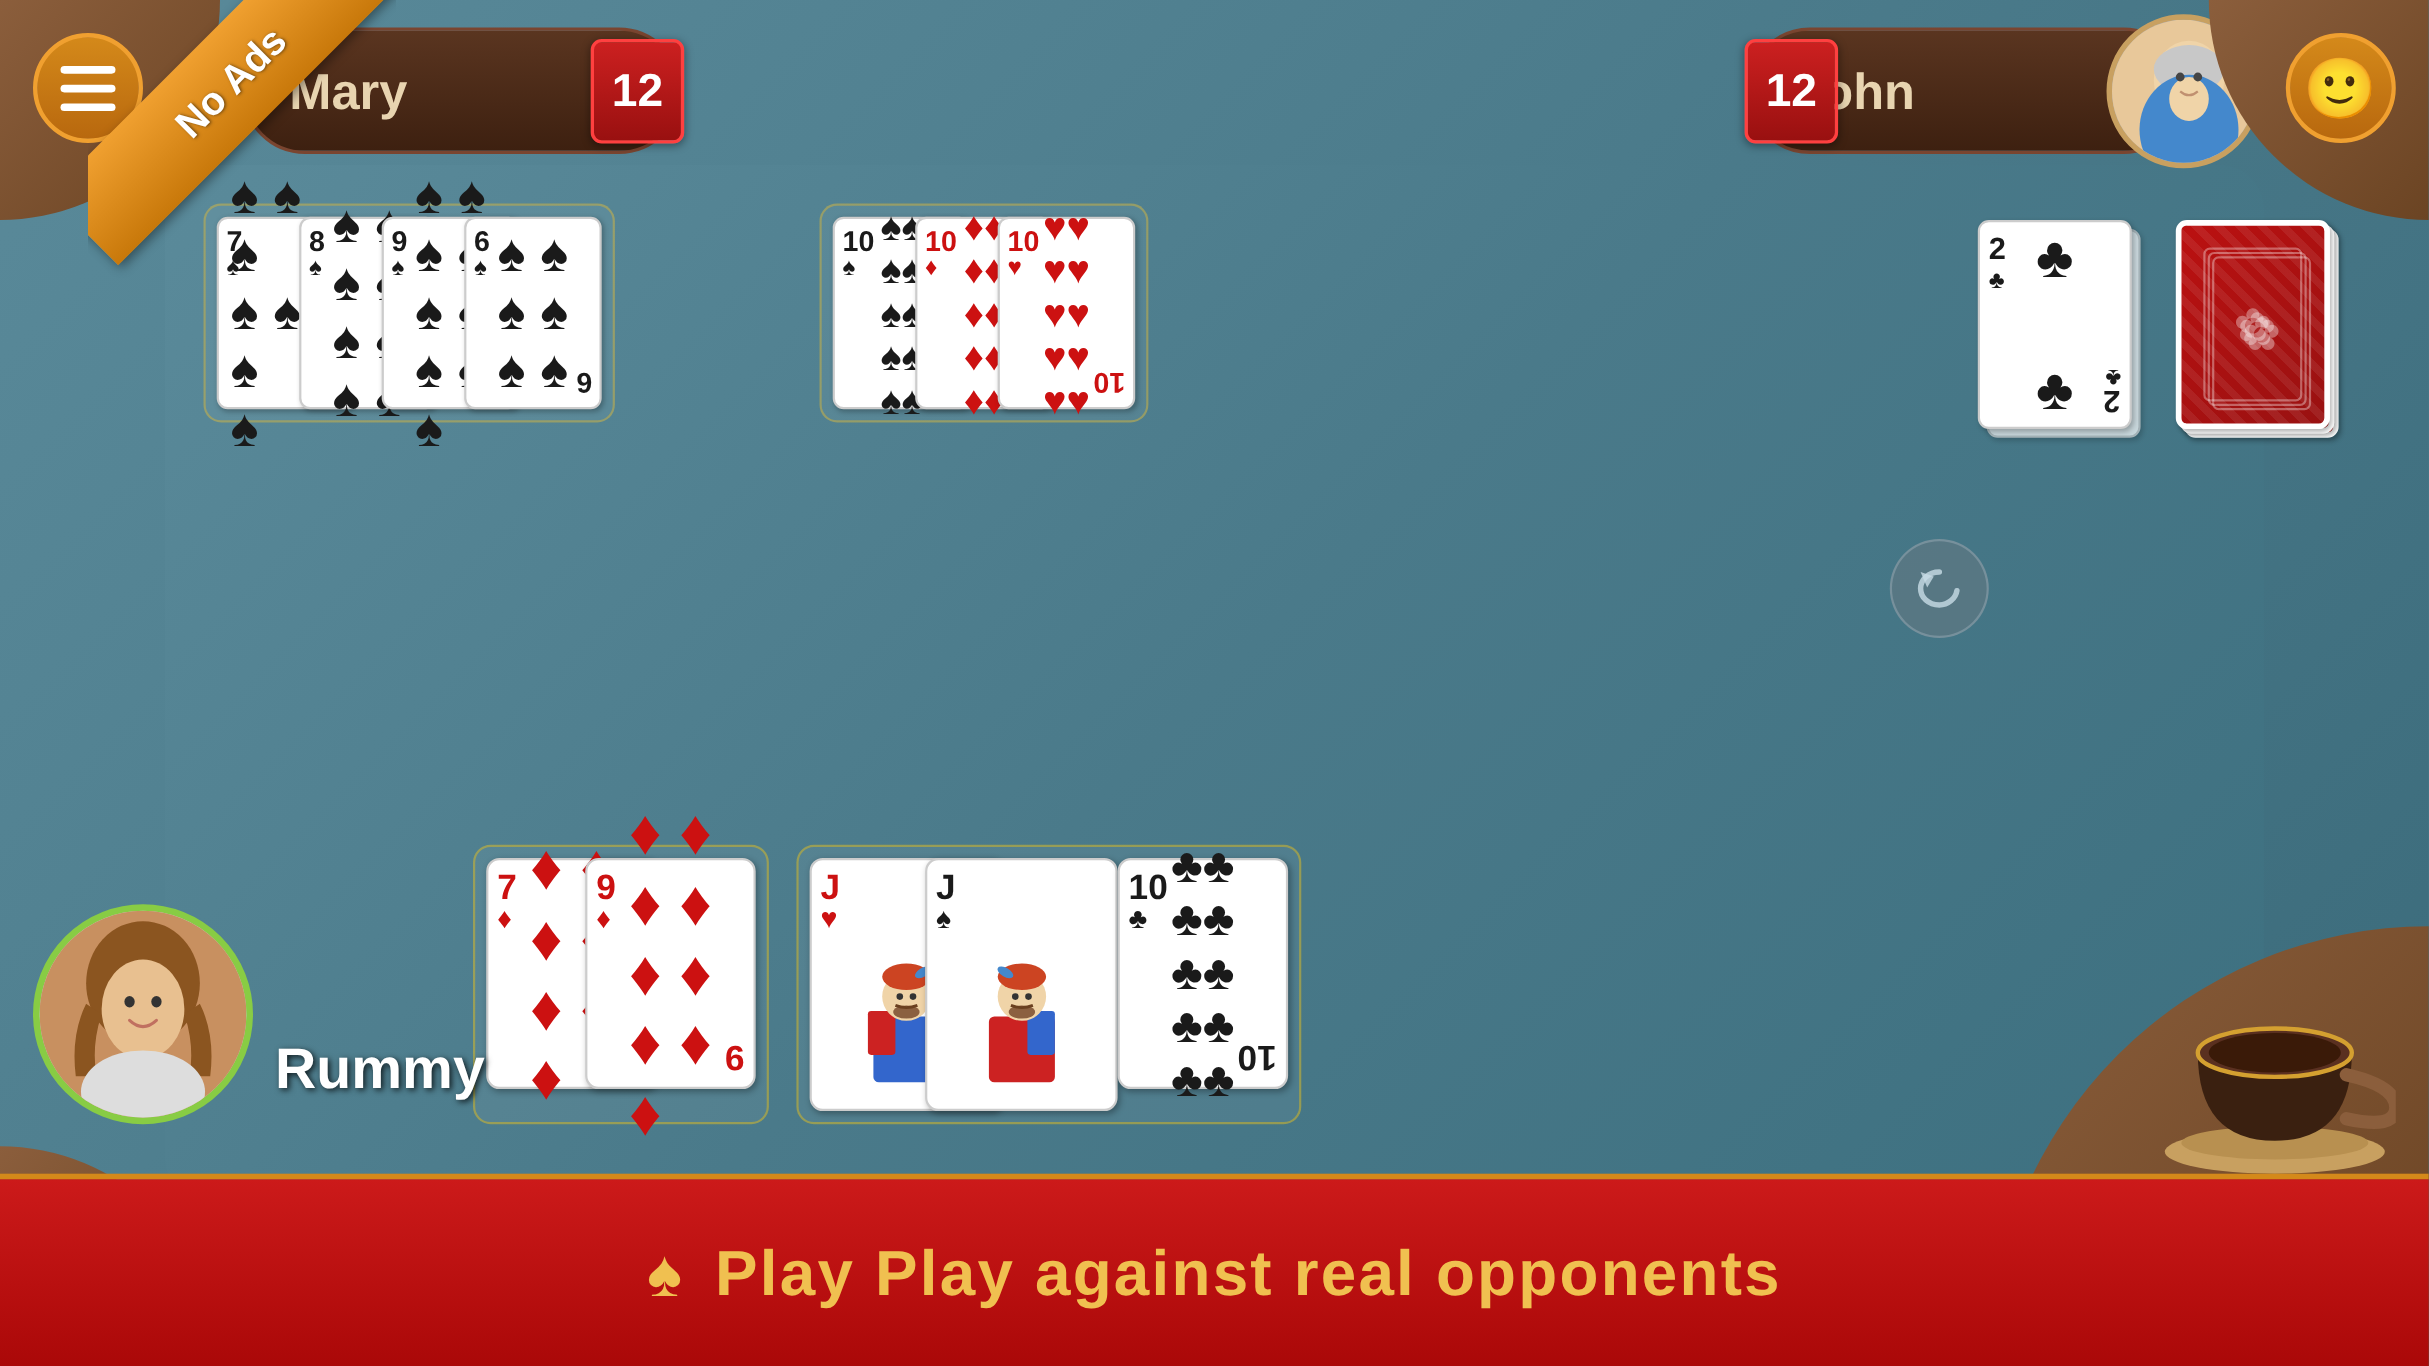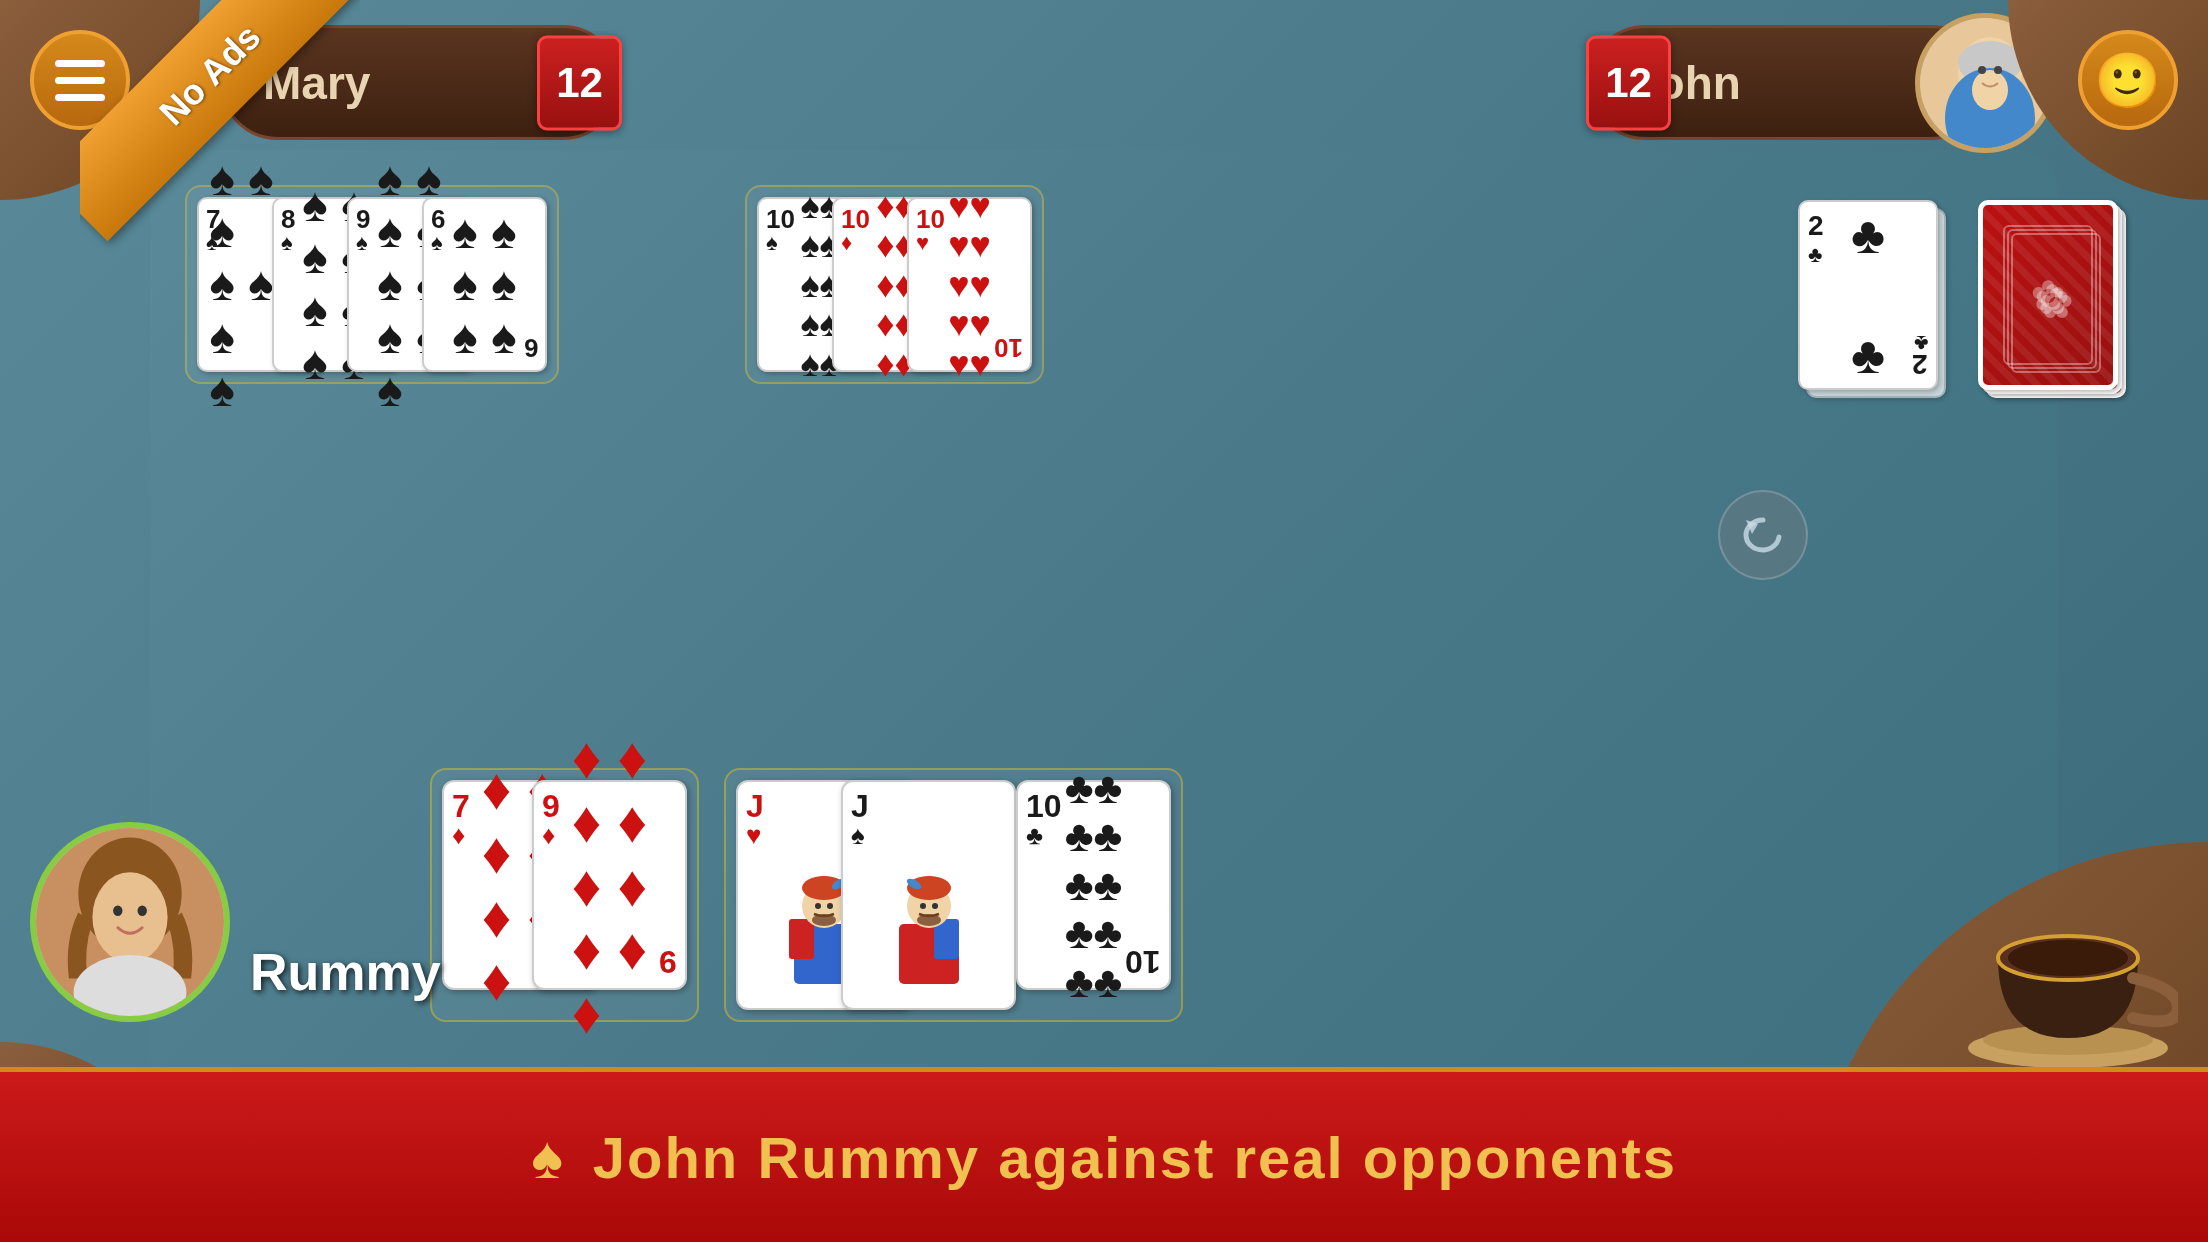--- a/index.html
+++ b/index.html
@@ -799,7 +799,7 @@
 
   <div class="bottom-banner">
     <span class="banner-spade">♠</span>
-    <span class="banner-text">John Rummy against real opponents</span>
+    <span class="banner-text">Play Play against real opponents</span>
   </div>
 
 </div>

